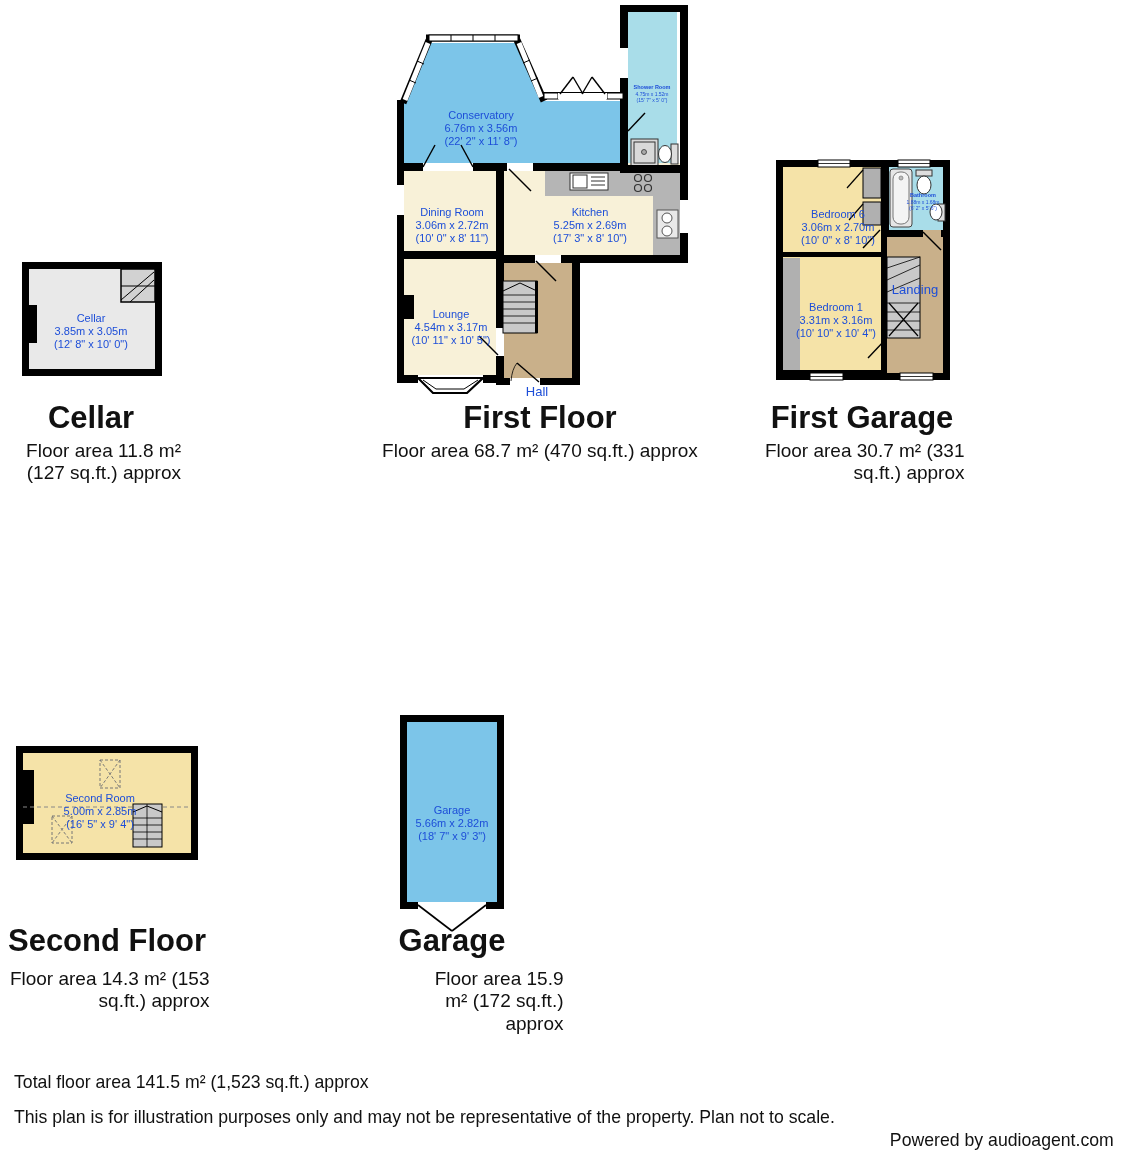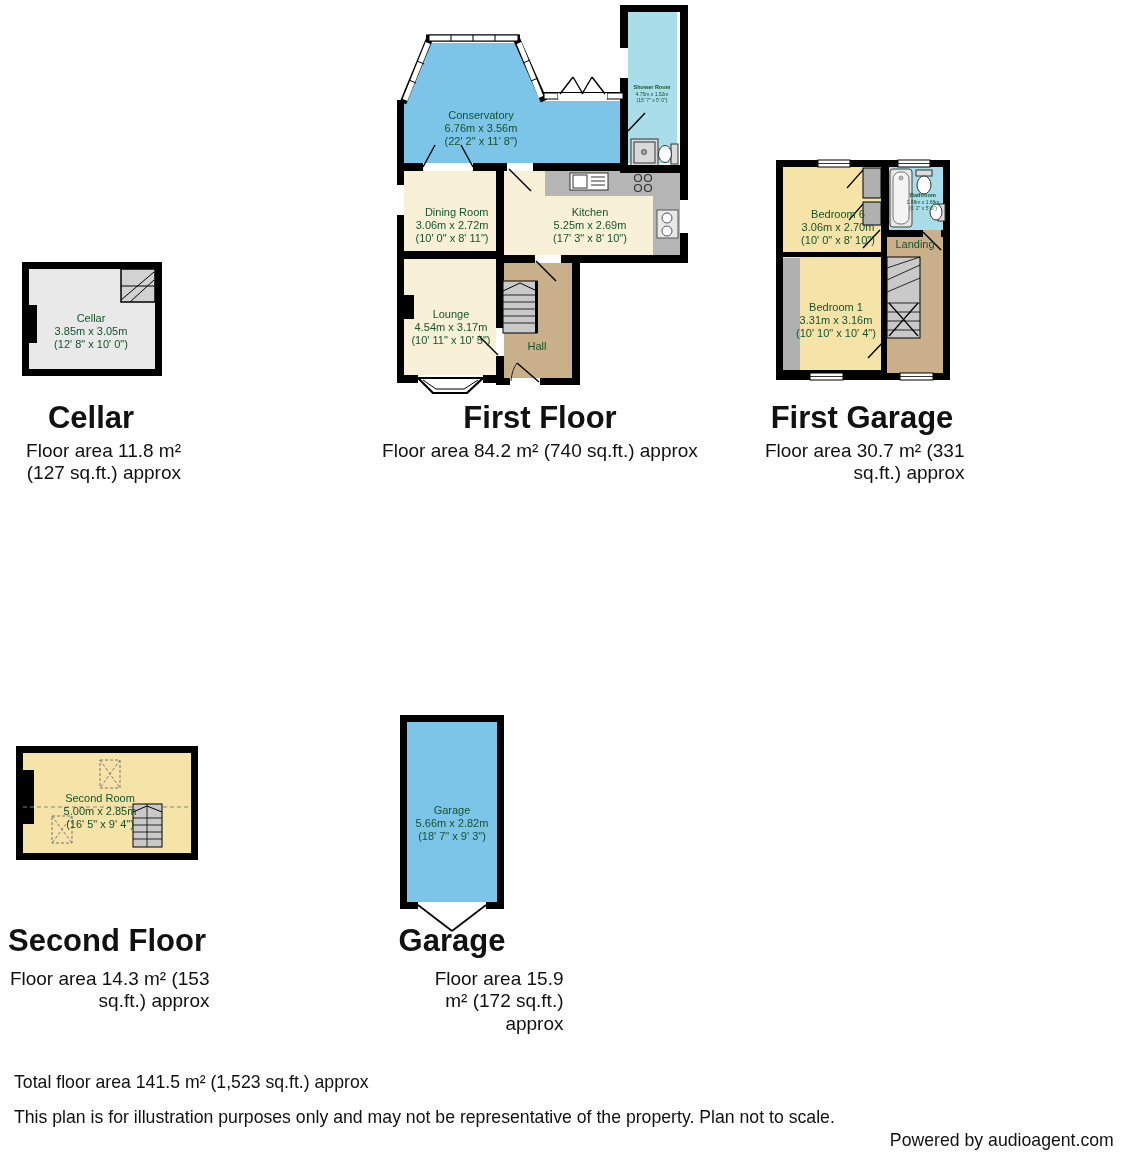--- a/index.html
+++ b/index.html
@@ -9,7 +9,7 @@
   }
   .plan{position:absolute;}
   .rlabel{position:absolute;transform:translateX(-50%);text-align:center;
-          white-space:nowrap;color:#14532d;line-height:1.18;}
+          white-space:nowrap;color:#1d4ed8;line-height:1.18;}
   .rname{font-size:11px;}
   .rdim{font-size:11px;}
   .rlabel.small{line-height:1.25;}

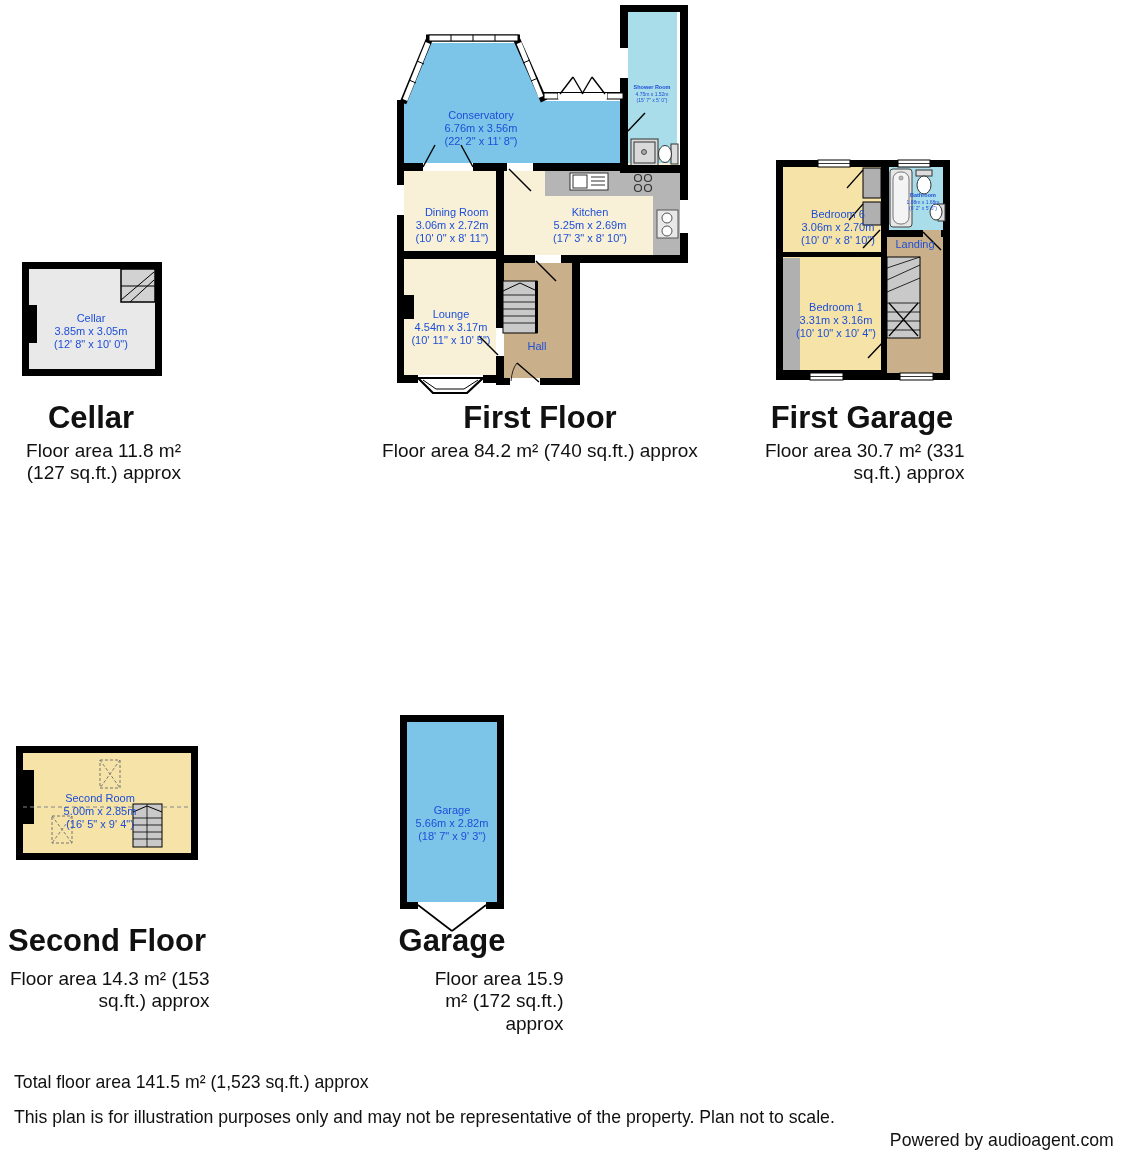--- a/index.html
+++ b/index.html
@@ -291,7 +291,7 @@
   <div class="rdim">(15' 7" x 5' 0")</div>
 </div>
 
-<div class="rlabel" style="left:452px;top:206px;text-align:right;">
+<div class="rlabel" style="left:452px;top:206px;">
   <div class="rname">Dining Room</div>
   <div class="rdim">3.06m x 2.72m</div>
   <div class="rdim">(10' 0" x 8' 11")</div>

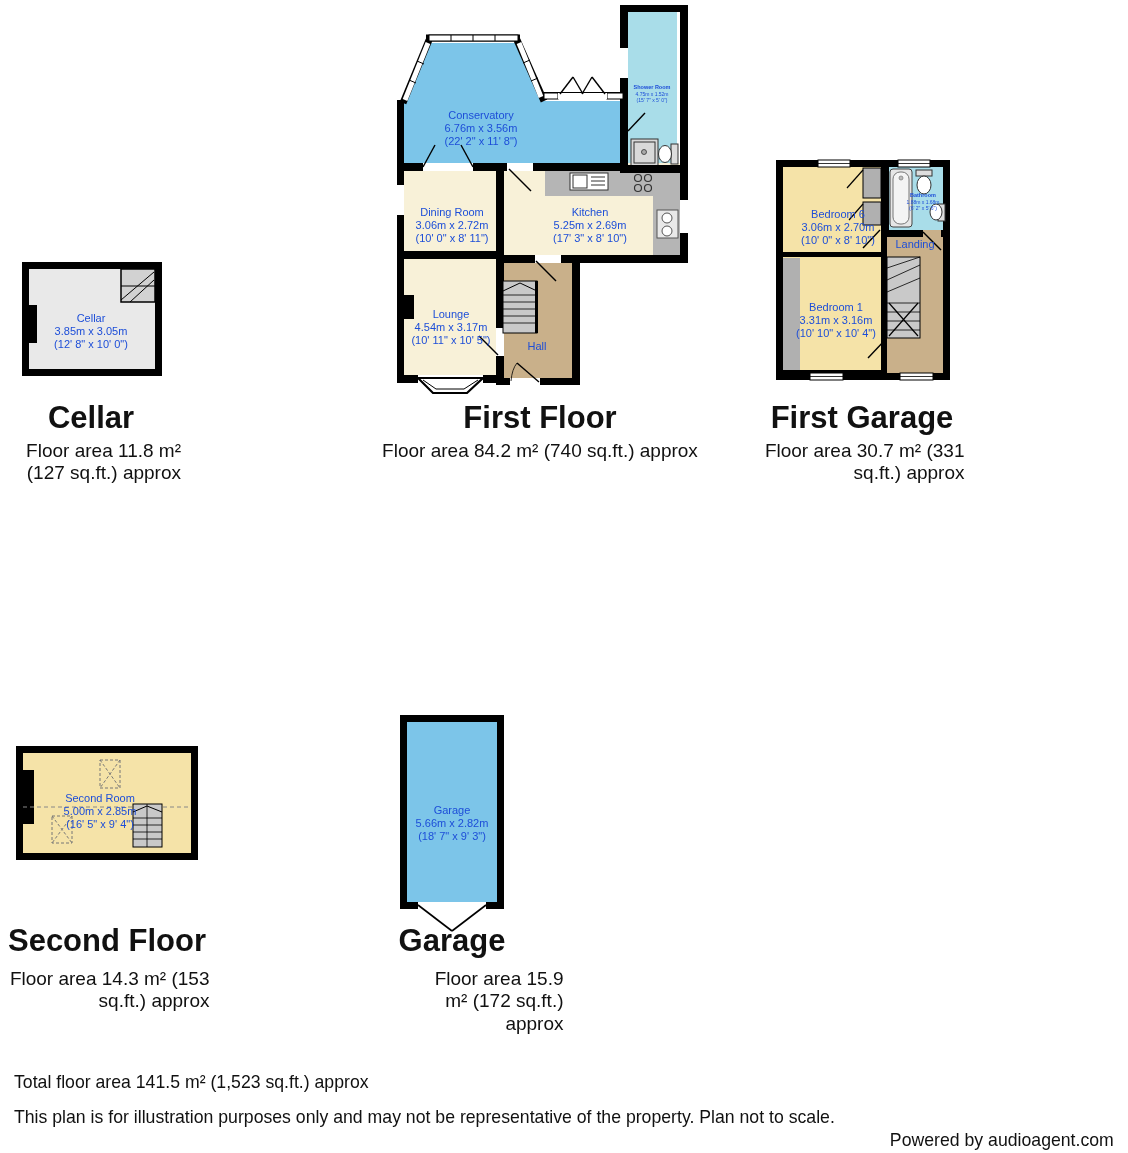--- a/index.html
+++ b/index.html
@@ -15,7 +15,7 @@
   .rlabel.small{line-height:1.25;}
   .rlabel.small .rname{font-size:5.5px;font-weight:bold;}
   .rlabel.small .rdim{font-size:5px;}
-  .rlabel.single .rname{font-size:11px;}
+  .rlabel.single .rname{font-size:13px;margin-top:44px;}
   .floor-title{position:absolute;transform:translateX(-50%);font-size:31px;
                font-weight:bold;white-space:nowrap;letter-spacing:0;}
   .floor-area{position:absolute;transform:translateX(-50%);font-size:19px;

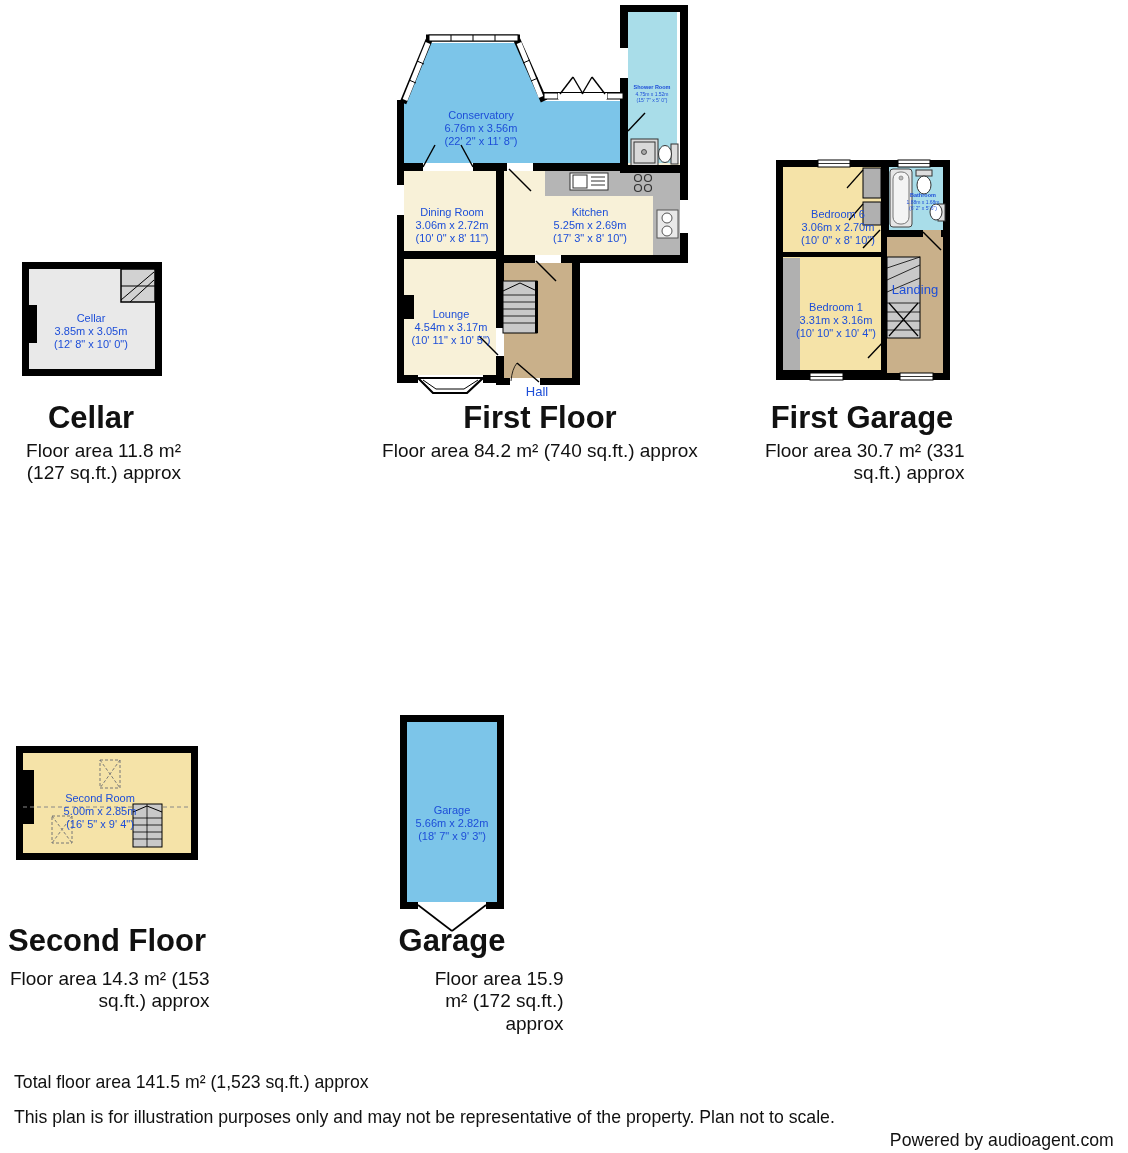--- a/index.html
+++ b/index.html
@@ -351,7 +351,7 @@
 <div class="floor-area" style="left:91px;top:440px;width:180px;">Floor area 11.8 m² (127 sq.ft.) approx</div>
 
 <div class="floor-title" style="left:540px;top:400px;">First Floor</div>
-<div class="floor-area nowrap" style="left:540px;top:440px;">Floor area 84.2 m² (740 sq.ft.) approx</div>
+<div class="floor-area nowrap" style="left:540px;top:440px;">Floor area 68.7 m² (470 sq.ft.) approx</div>
 
 <div class="floor-title" style="left:862px;top:400px;">First Garage</div>
 <div class="floor-area" style="left:862px;top:440px;width:205px;">Floor area 30.7 m² (331 sq.ft.) approx</div>

